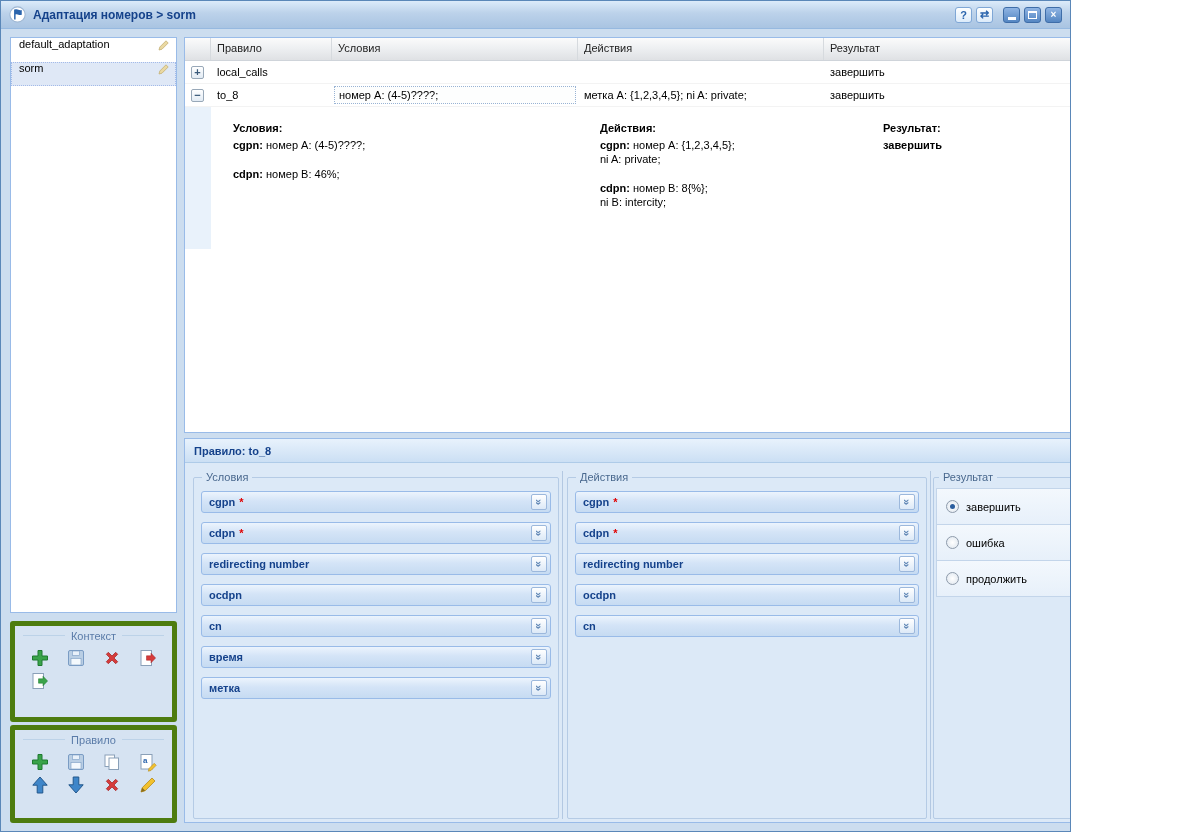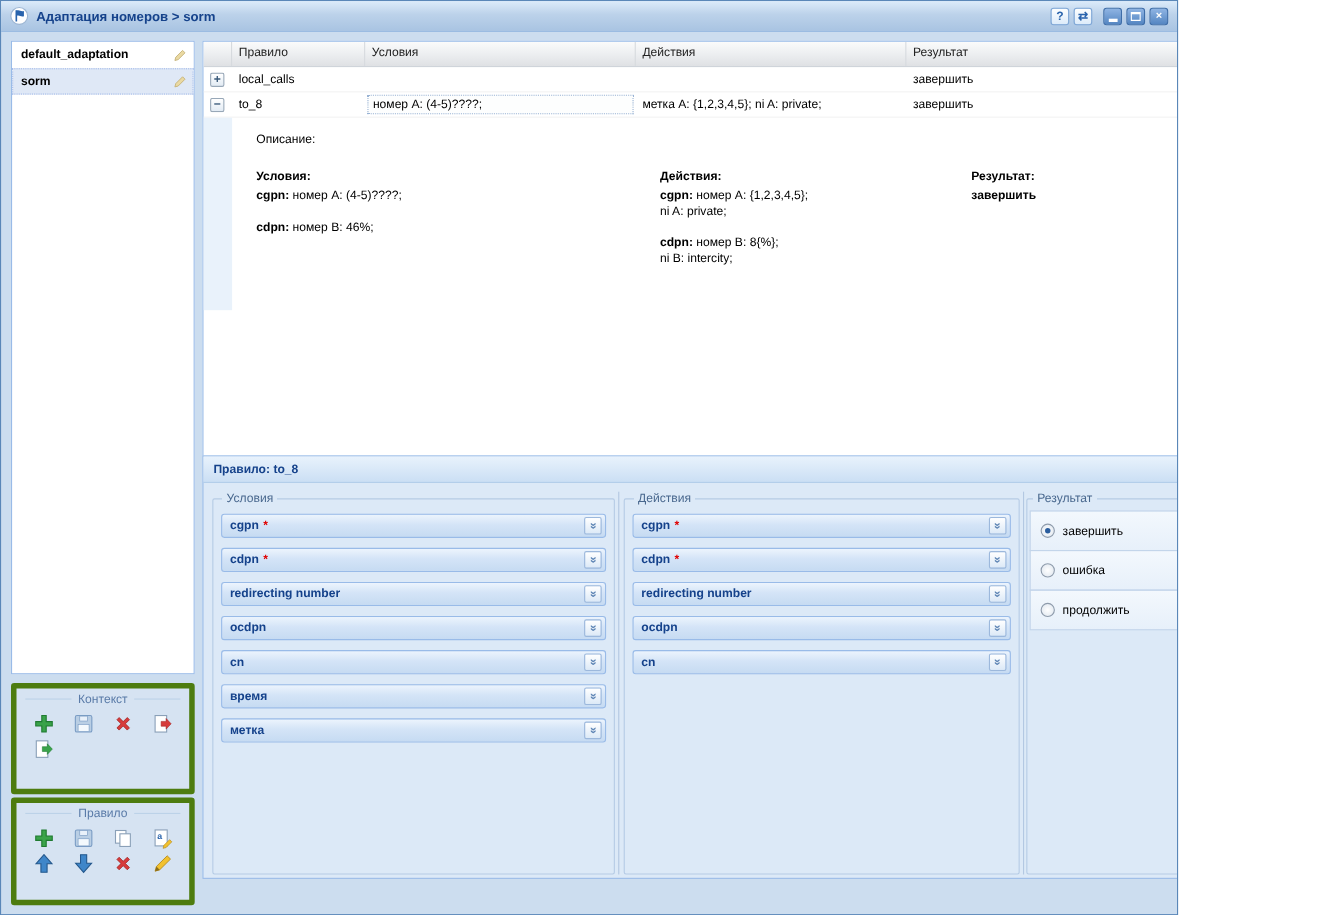--- a/index.html
+++ b/index.html
@@ -26,7 +26,7 @@
   
   .sidebar { position:absolute; left:9px; top:36px; width:167px; height:576px;
     background:#fff; border:1px solid #99bbe8; overflow:hidden; }
-  .side-item { height:24px; display:flex; align-items:center; padding:0 5px 0 8px; background:#fff;font-weight:bold; }
+  .side-item { height:24px; display:flex; align-items:flex-start; padding:0 5px 0 8px; background:#fff; }
   .side-item.selected { background:#dfe8f6; outline:1px dotted #a3bae9; outline-offset:-1px; }
   .side-fill { flex:1; }
   .mini-icon { width:14px; height:14px; display:inline-block; }

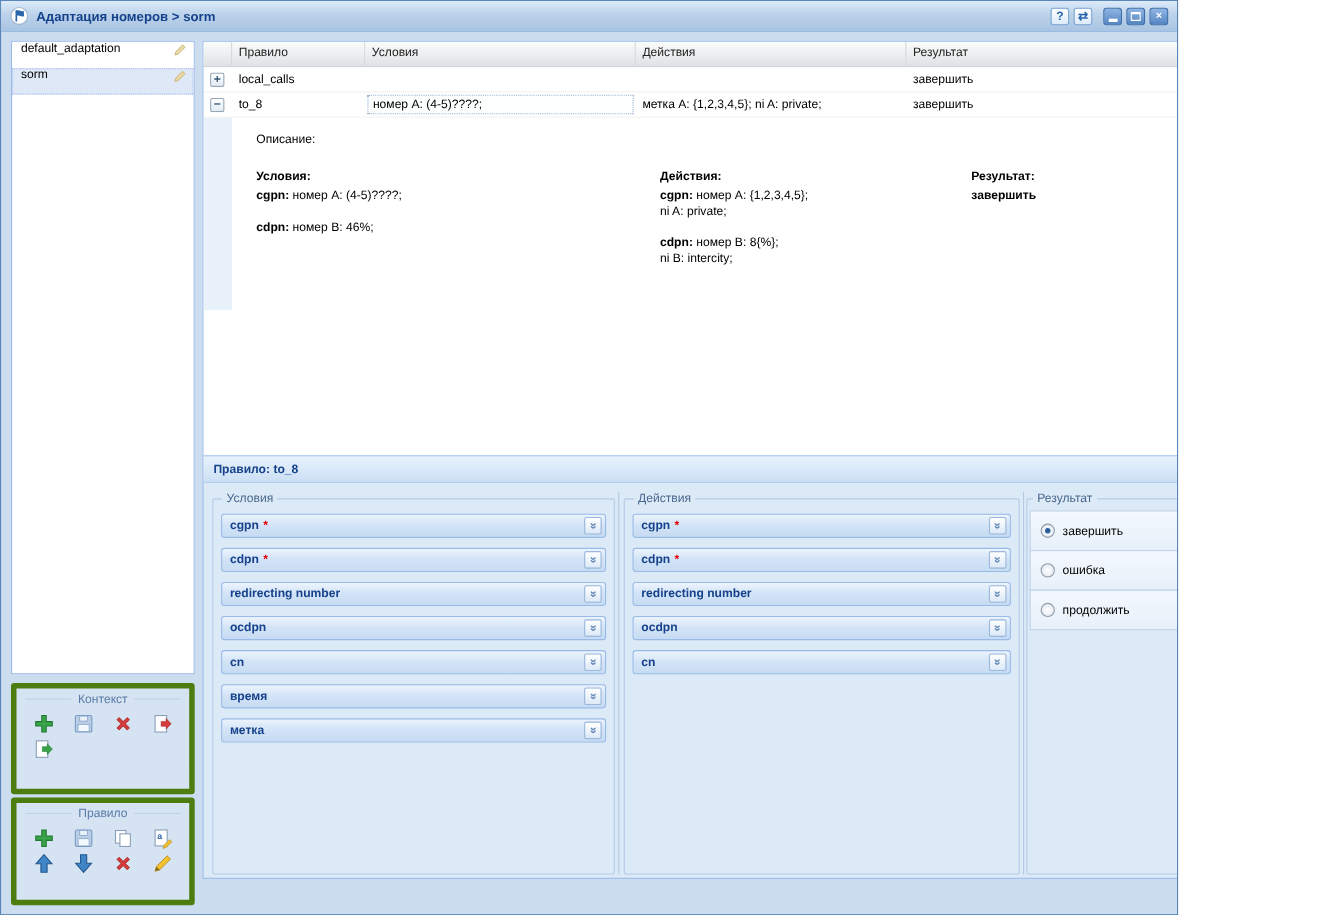--- a/index.html
+++ b/index.html
@@ -286,7 +286,6 @@
     <div class="detail">
       <div class="detail-gutter"></div>
       <div class="detail-body">
-        <div class="d-desc">Описание:</div>
         <div class="d-cols">
           <div class="d-col d-c1">
             <div class="d-h">Условия:</div>

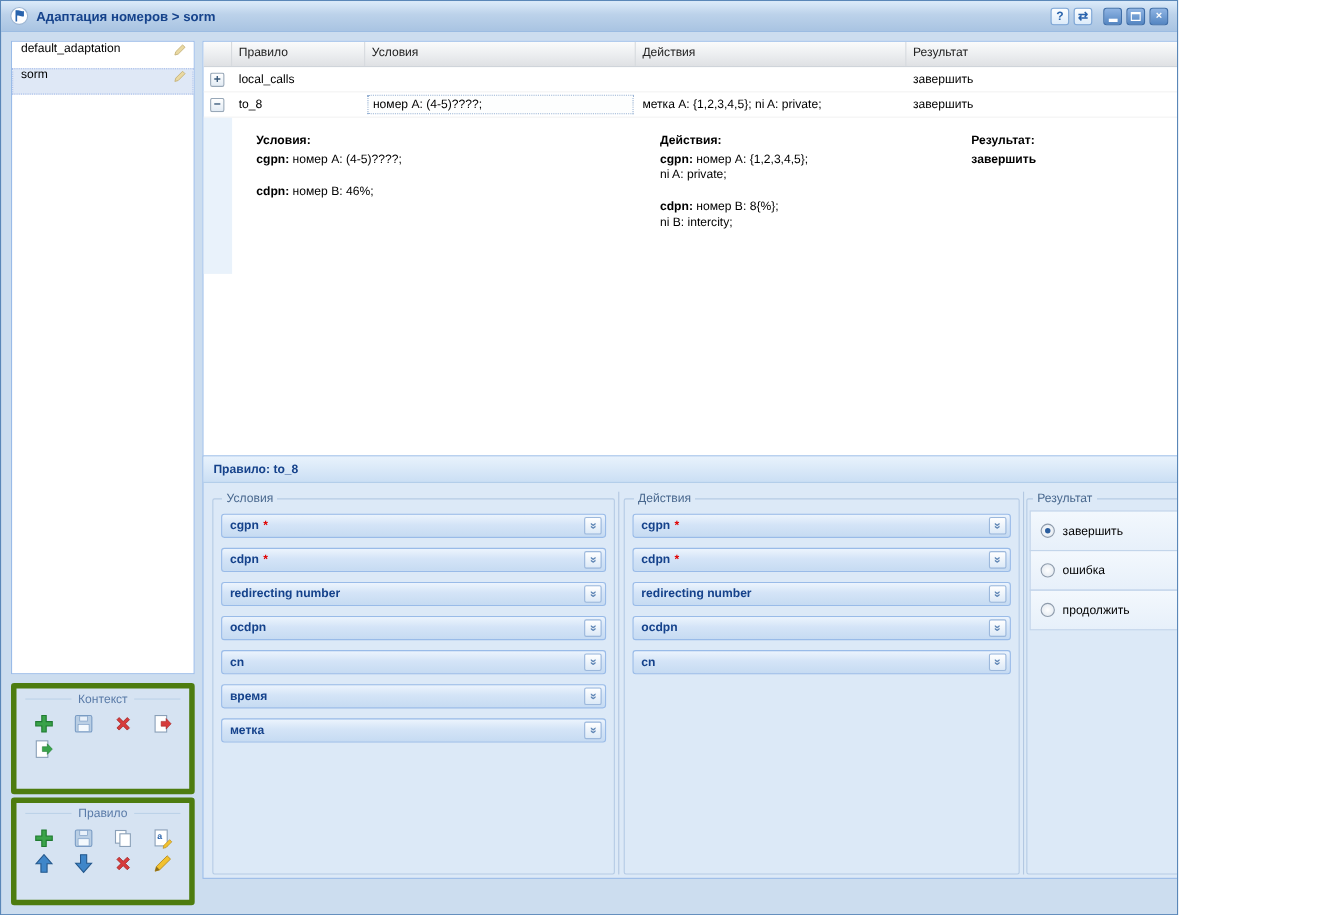--- a/index.html
+++ b/index.html
@@ -76,7 +76,7 @@
   .d-bold { font-weight:bold; }
 
   
-  .editor { position:absolute; left:183px; top:413px; width:1007px; height:385px;
+  .editor { position:absolute; left:183px; top:437px; width:1007px; height:385px;
     border:1px solid #99bbe8; background:#dce9f7; }
   .editor-header { height:24px; background:linear-gradient(#e8f2fc,#cbdff4);
     border-bottom:1px solid #aecbe8; color:#15428b; font-weight:bold;

